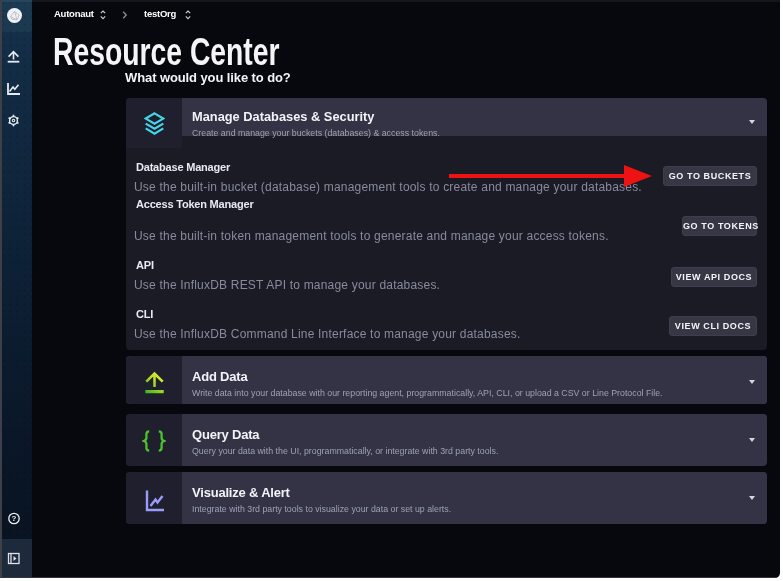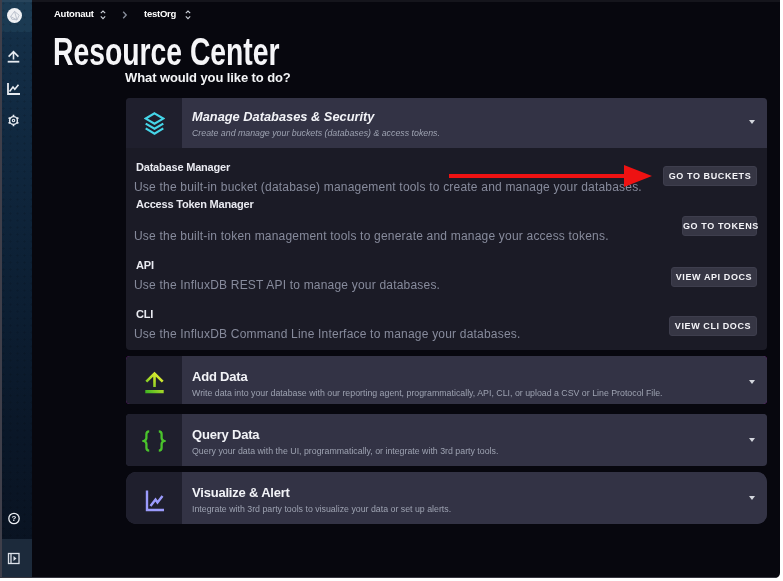--- a/index.html
+++ b/index.html
@@ -131,7 +131,7 @@
         </g>
       </svg>
     </div>
-    <div class="hpanel" style="height:50px;font-style:italic;">
+    <div class="hpanel" style="height:38px;">
       <div class="htitle" style="top:11px; font-size:13.5px; letter-spacing:0px; transform:scaleX(0.95); transform-origin:left top;">Manage Databases &amp; Security</div>
       <div class="hsub" style="top:30px;text-align:right;">Create and manage your buckets (databases) &amp; access tokens.</div>
       <div class="caret" style="right:12.5px; top:22px;"></div>

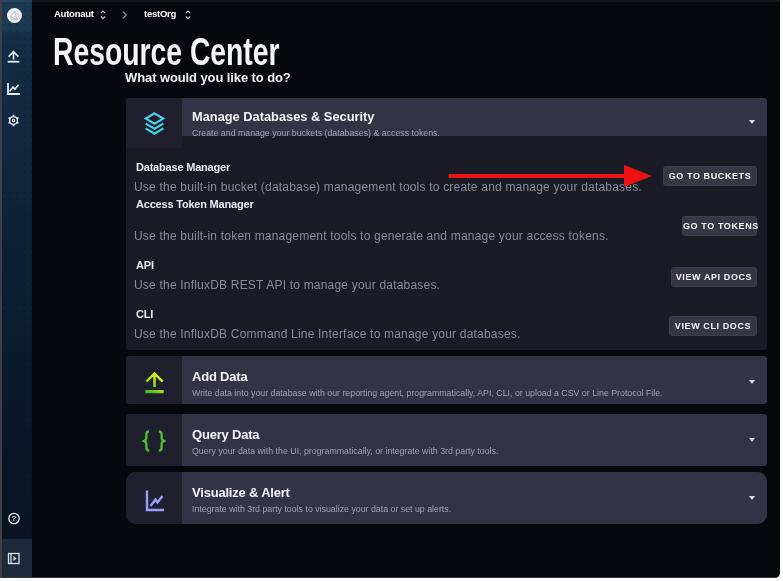--- a/index.html
+++ b/index.html
@@ -196,7 +196,7 @@
     </div>
   </div>
 
-  <div class="card" style="top:472px; height:52px; background:#333345;border-radius:10px;">
+  <div class="card" style="top:472px; height:52px; background:#333345;">
     <div class="iconcell" style="height:52px;">
       <svg style="position:absolute; left:17px; top:17px;" width="22" height="23" viewBox="0 0 22 23">
         <g stroke="#9b9bfc" stroke-width="2.4" fill="none">

